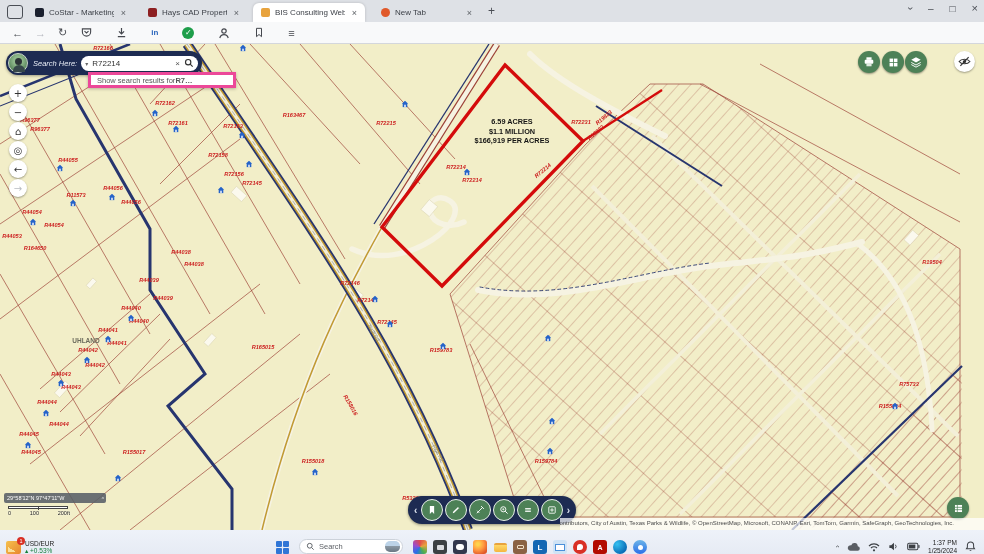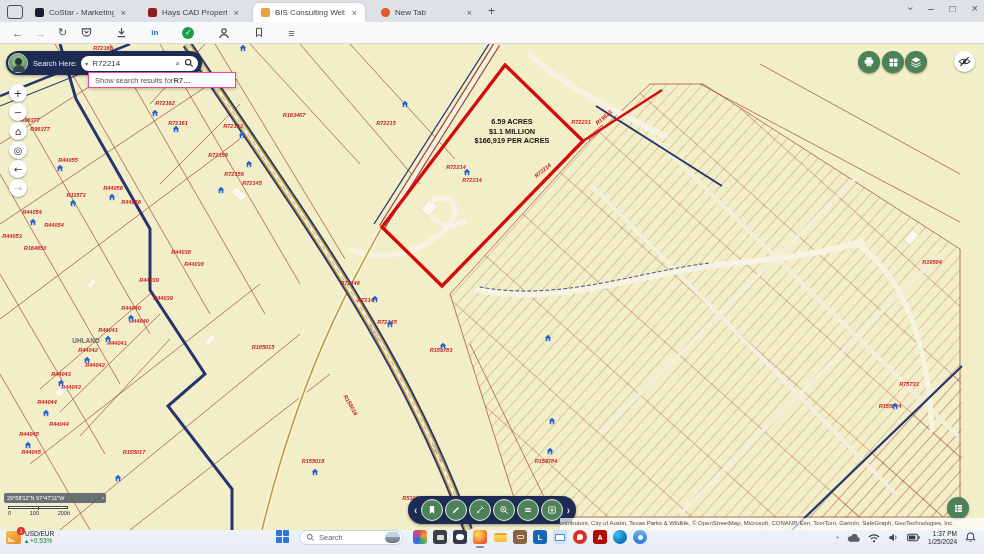--- a/index.html
+++ b/index.html
@@ -35,7 +35,7 @@
   .avatar { width:20px; height:20px; border-radius:50%; background:radial-gradient(circle at 50% 38%, #8fb98b 0 30%, #5d8a5f 70%); margin-left:2px; border:1px solid #c9d4c9; position:relative; flex:none; }
   .avatar:before { content:""; position:absolute; left:6px; top:4px; width:7px; height:7px; border-radius:50%; background:#2c3437; }
   .avatar:after { content:""; position:absolute; left:3.5px; top:11px; width:12px; height:7px; border-radius:6px 6px 0 0; background:#36474a; }
-  .searchpill .slabel { color:#e8ecf5; font-size:7.5px; margin:0 4px 0 5px; white-space:nowrap; }
+  .searchpill .slabel { color:#e8ecf5; font-style:italic; font-size:7.5px; margin:0 4px 0 5px; white-space:nowrap; }
   .sfield { flex:1; height:15px; background:#fff; border-radius:8px; margin-right:4px; display:flex; align-items:center; font-size:8px; color:#333; padding:0 4px; gap:4px; }
   .sfield .caret { color:#666; font-size:6px; }
   .sfield .val { flex:1; }

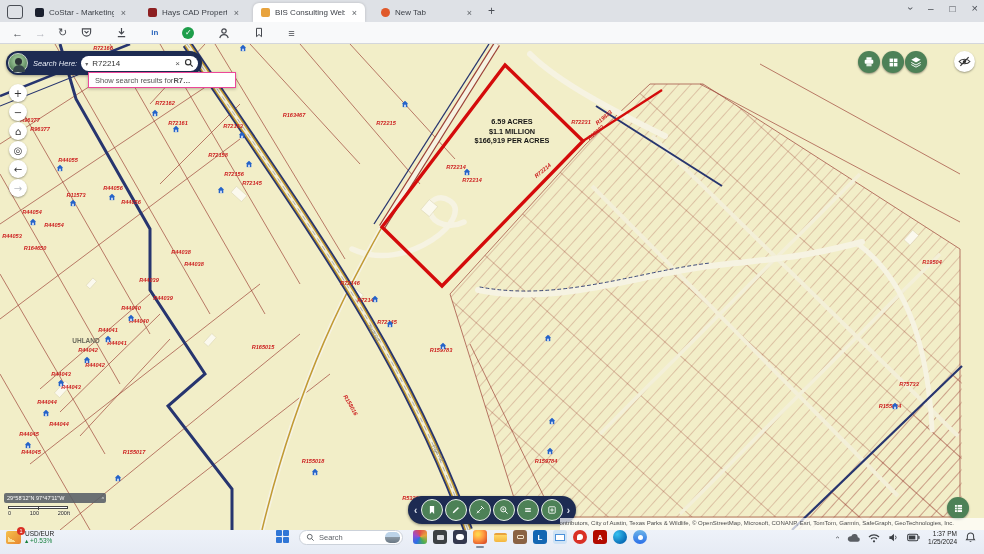--- a/index.html
+++ b/index.html
@@ -40,7 +40,7 @@
   .sfield .caret { color:#666; font-size:6px; }
   .sfield .val { flex:1; }
   .sfield .clear { color:#555; font-size:8px; }
-  .tooltip { position:absolute; left:88px; top:28px; width:148px; height:16px; background:#fff; border:1px solid #ec4899; box-shadow:0 1px 3px rgba(0,0,0,.25); font-size:7.5px; color:#555; display:flex; align-items:center; padding-left:6px; white-space:nowrap; }
+  .tooltip { position:absolute; left:88px; top:28px; width:148px; height:16px; background:#fff; border:3px solid #ec4899; box-shadow:0 1px 3px rgba(0,0,0,.25); font-size:7.5px; color:#555; display:flex; align-items:center; padding-left:6px; white-space:nowrap; }
 
   .circ { position:absolute; border-radius:50%; background:#fff; box-shadow:0 1px 2px rgba(0,0,0,.35); display:flex; align-items:center; justify-content:center; }
   .mapctl { width:18px; height:18px; left:9px; font-size:10px; color:#333; font-family:"DejaVu Sans",sans-serif; }

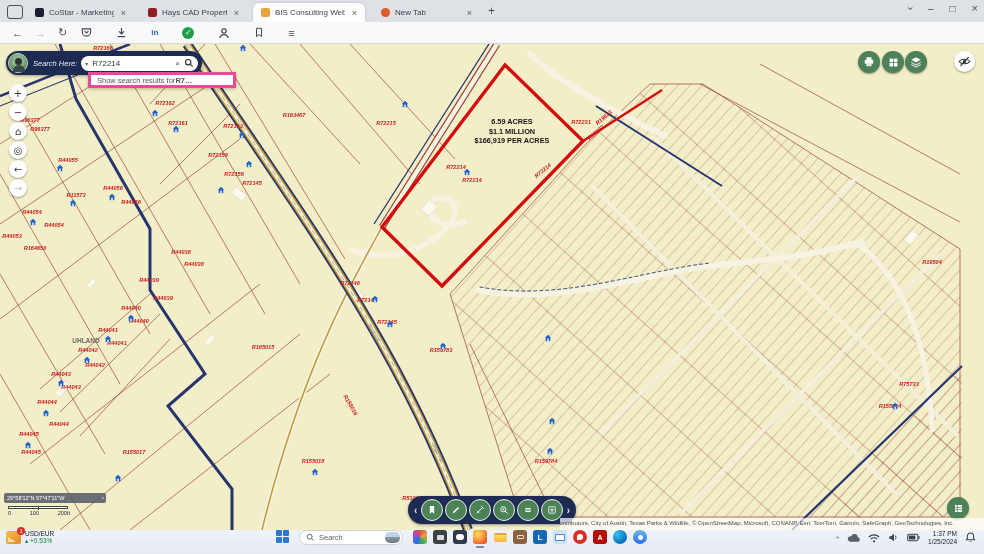--- a/index.html
+++ b/index.html
@@ -61,7 +61,7 @@
   .attrib span { position:absolute; right:30px; top:2px; white-space:nowrap; font-size:6px; color:#4a4a4a; }
 
   
-  .taskbar { position:absolute; left:0; top:530px; width:984px; height:24px; background:linear-gradient(#eef2f9,#e6ebf4); display:flex; align-items:flex-start; }
+  .taskbar { position:absolute; left:0; top:530px; width:984px; height:24px; background:linear-gradient(#eef2f9,#e6ebf4); display:flex; align-items:flex-end; }
   .widget { display:flex; align-items:center; gap:4px; margin-left:6px; width:270px; }
   .wicon { position:relative; width:15px; height:13px; background:linear-gradient(135deg,#f5c14d,#e8862f); border-radius:2px; }
   .wicon:after { content:""; position:absolute; left:2px; bottom:2px; width:10px; height:6px; background:linear-gradient(to top right,#fae09b 40%,transparent 41%); }

